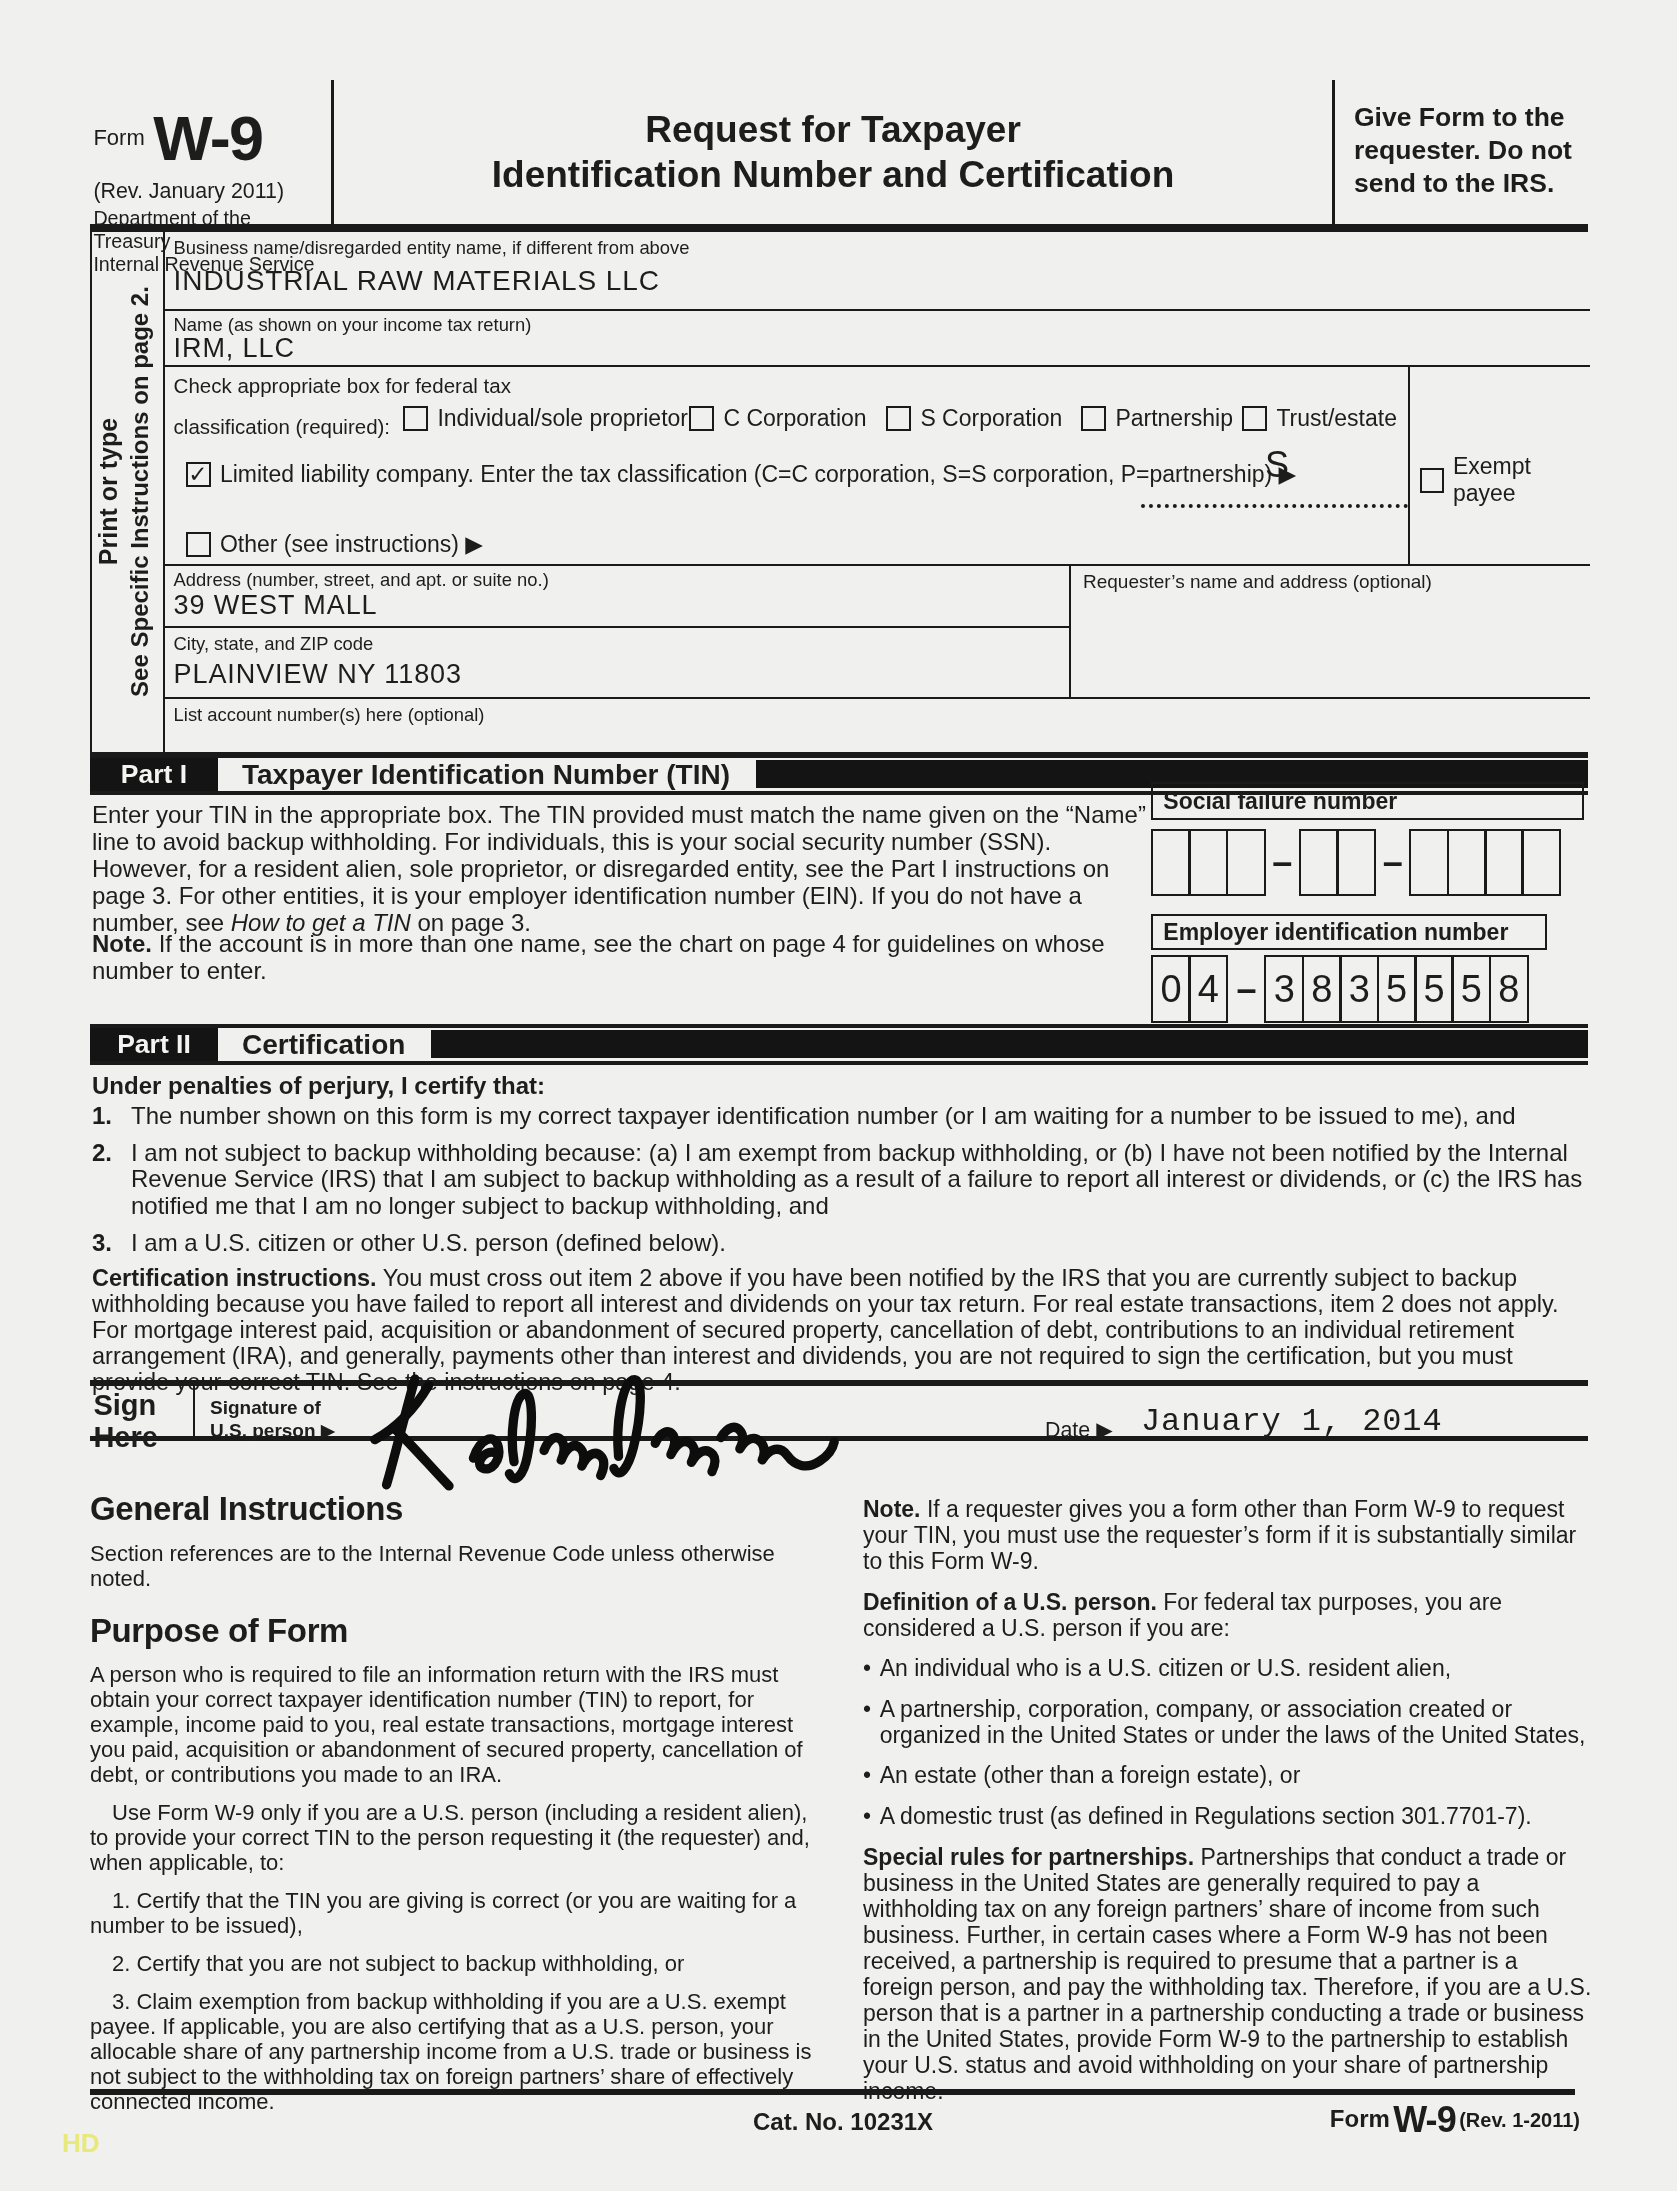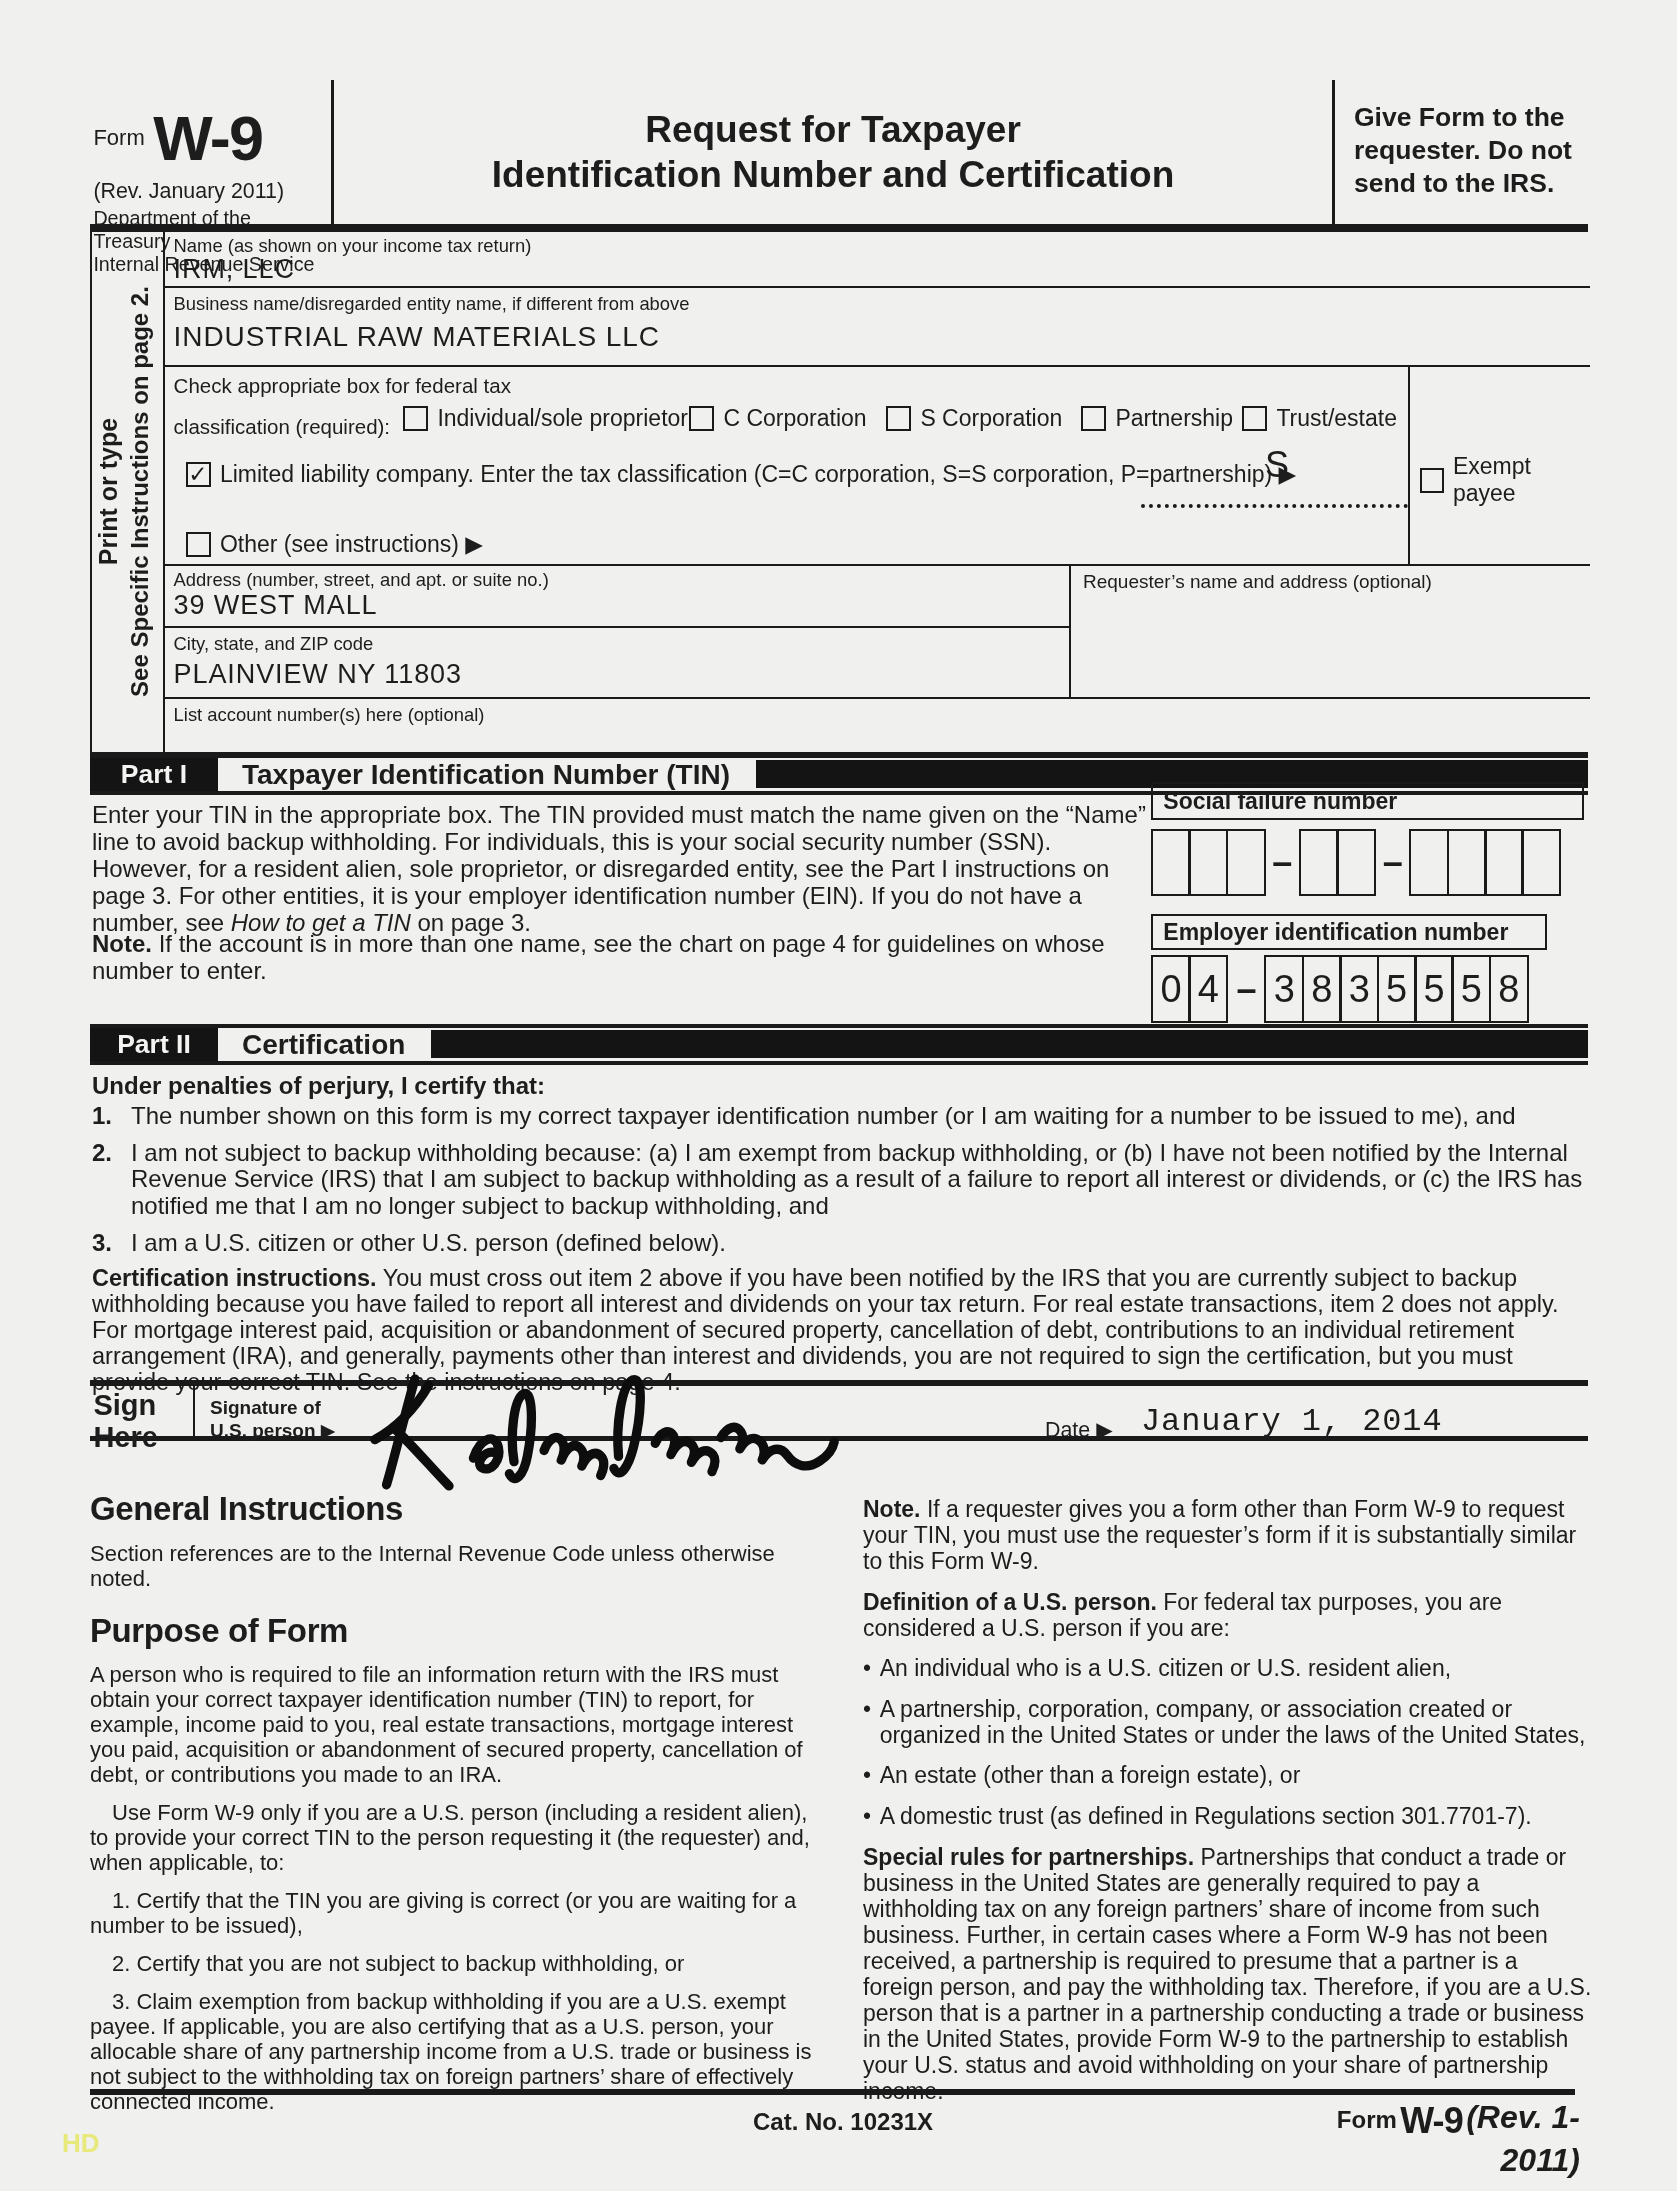--- a/index.html
+++ b/index.html
@@ -116,14 +116,14 @@
 
     <div class="rows">
 
+      <div class="frow" style="height:79px; border-bottom:2.6px solid #1a1a1a;">
+        <div class="flabel abs" style="left:8.6px; top:5.1px;">Business name/disregarded entity name, if different from above</div>
+        <div class="fvalue abs" style="left:8.6px; top:33px; font-size:28px;">INDUSTRIAL RAW MATERIALS LLC</div>
+      </div>
+
       <div class="frow" style="height:56px; border-bottom:2.6px solid #1a1a1a;">
         <div class="flabel abs" style="left:8.6px; top:3.4px;">Name (as shown on your income tax return)</div>
         <div class="fvalue abs" style="left:8.6px; top:22px;">IRM, LLC</div>
-      </div>
-
-      <div class="frow" style="height:79px; border-bottom:2.6px solid #1a1a1a;">
-        <div class="flabel abs" style="left:8.6px; top:5.1px;">Business name/disregarded entity name, if different from above</div>
-        <div class="fvalue abs" style="left:8.6px; top:33px; font-size:28px;">INDUSTRIAL RAW MATERIALS LLC</div>
       </div>
 
       <div class="frow" style="height:199px; border-bottom:2.6px solid #1a1a1a;">

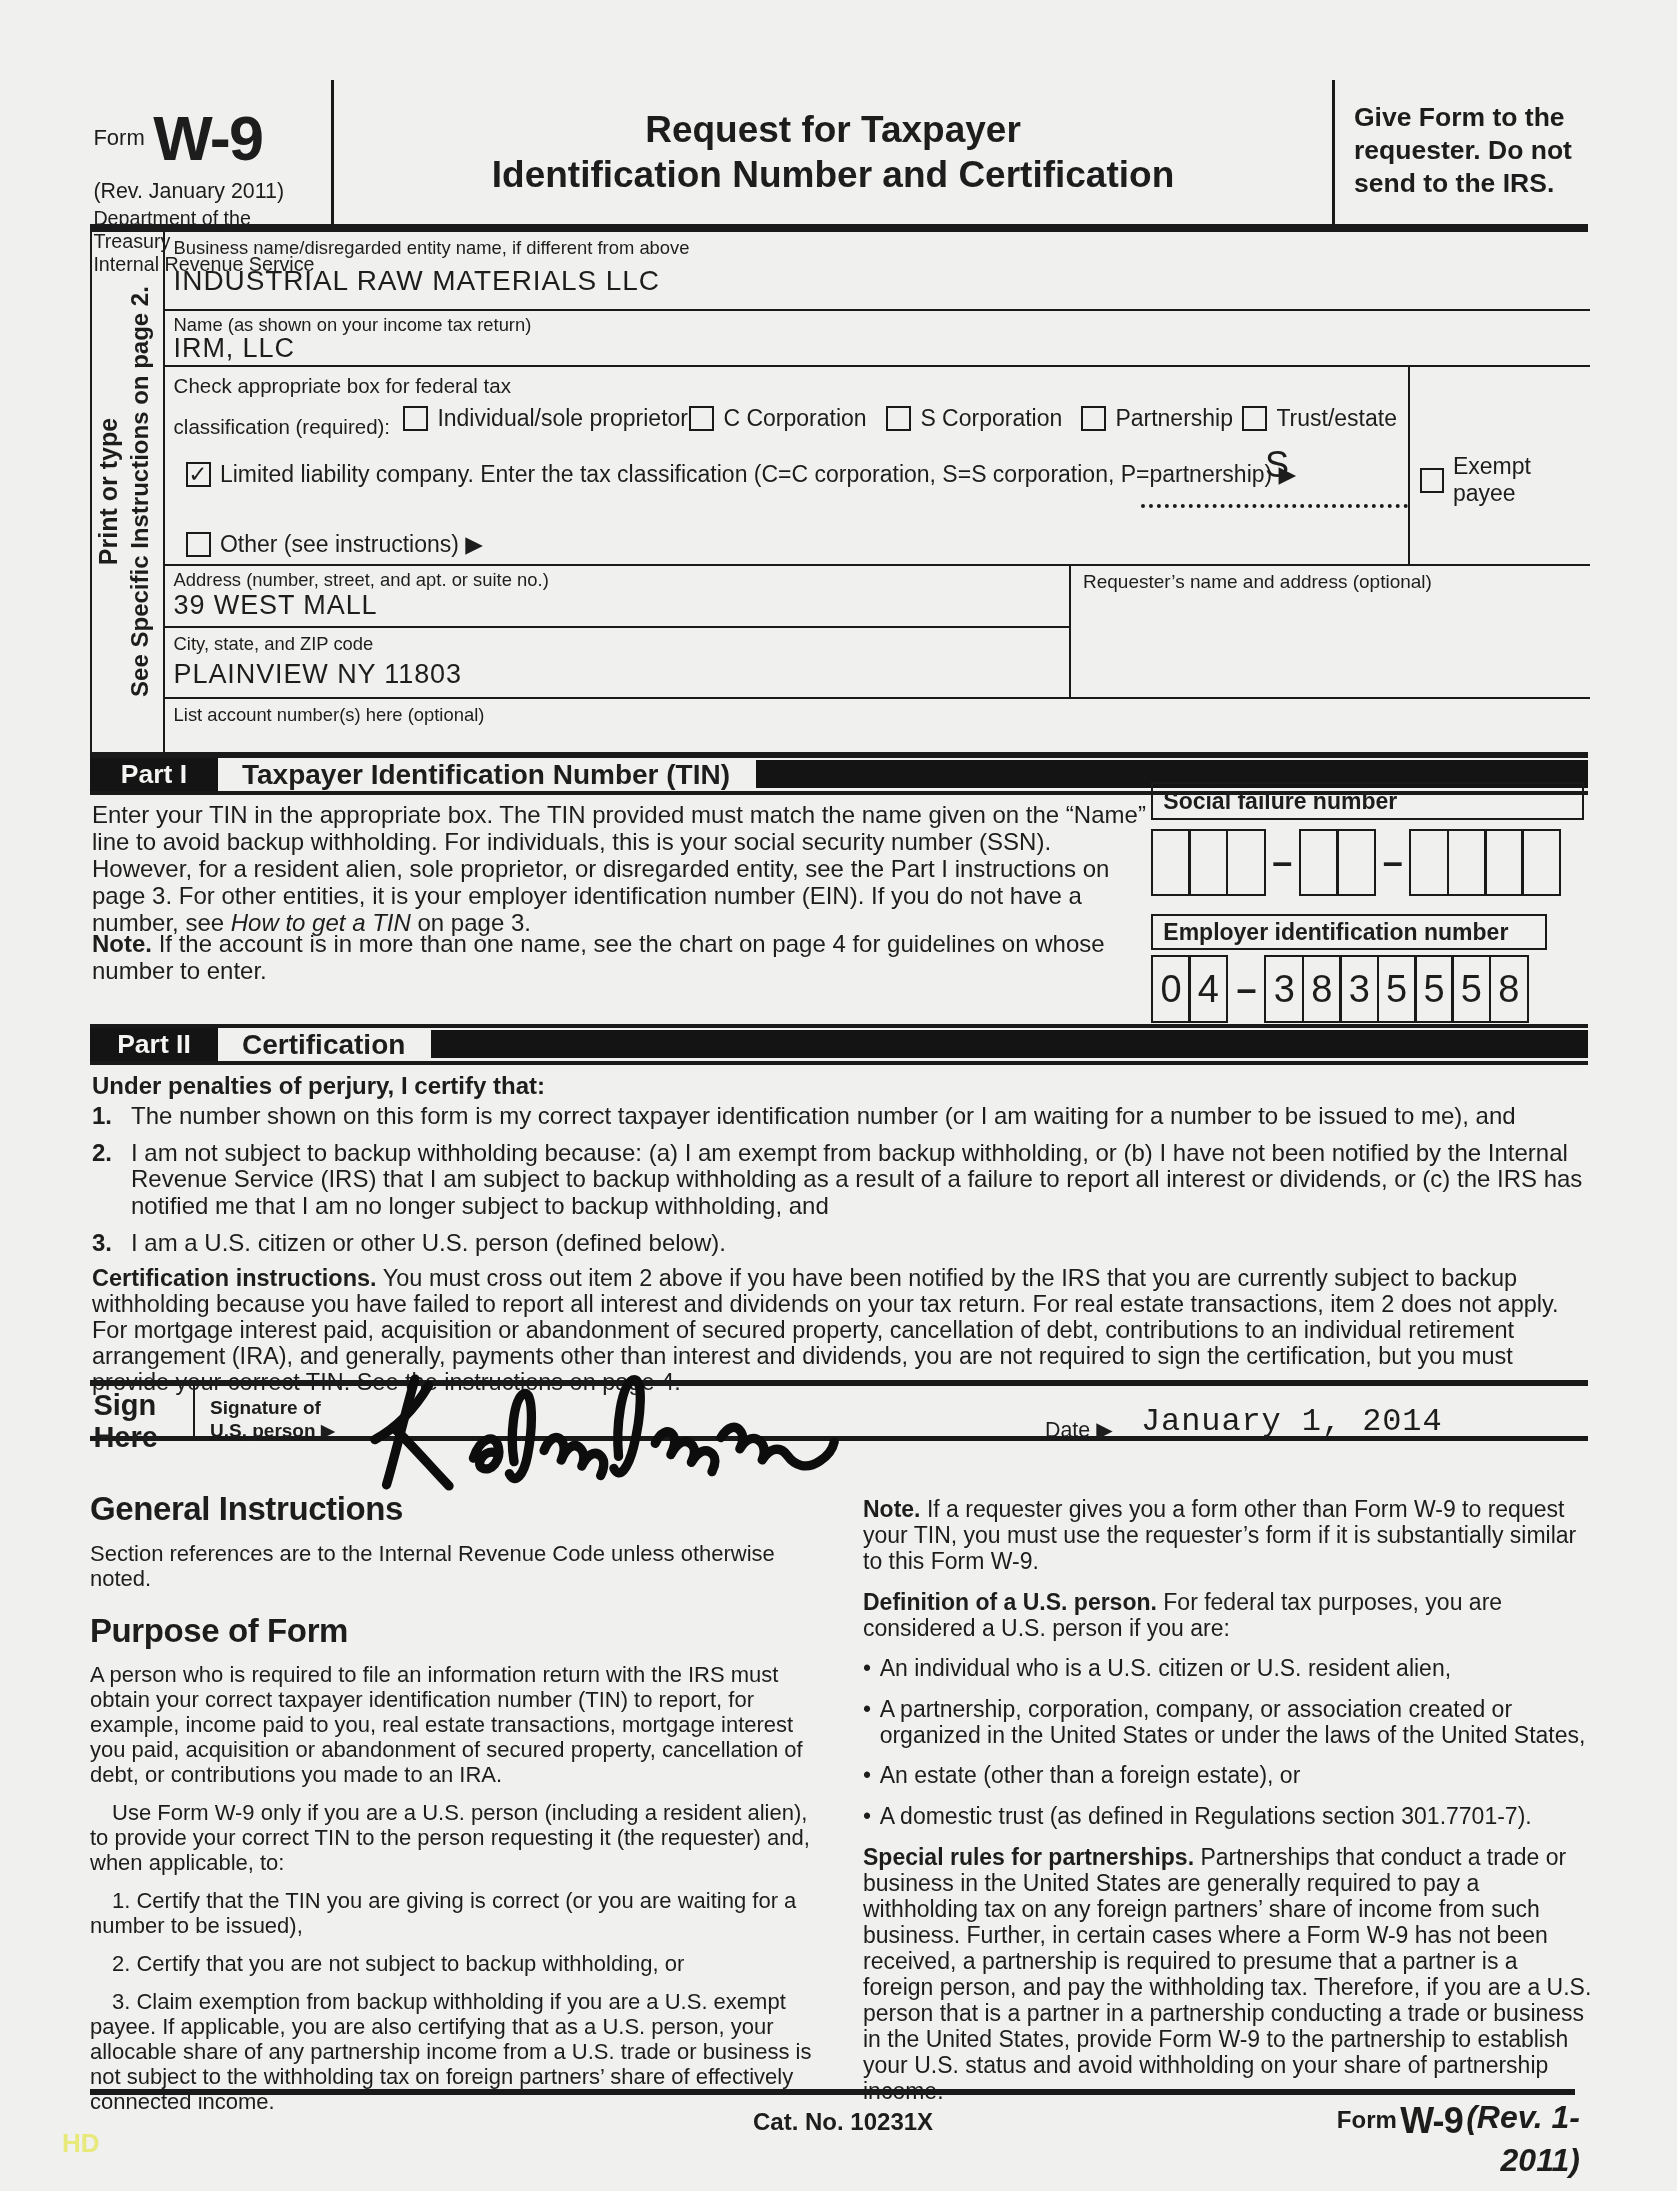--- a/index.html
+++ b/index.html
@@ -78,7 +78,7 @@
   .footform { left:1323px; top:2099px; width:257px; text-align:right; }
   .ff-word { font-size:24px; font-weight:600; vertical-align:5.1px; }
   .ff-w9 { font-size:36px; font-weight:bold; letter-spacing:-0.9px; margin:0 3.4px; }
-  .ff-rev { font-size:32px; font-weight:600; vertical-align:5.1px;font-style:italic; }
+  .ff-rev { font-size:20px; font-weight:600; vertical-align:5.1px; }
   .wm { left:62px; top:2128px; font-size:26px; font-weight:bold; color:#e7e97b; }
 </style>
 </head>

